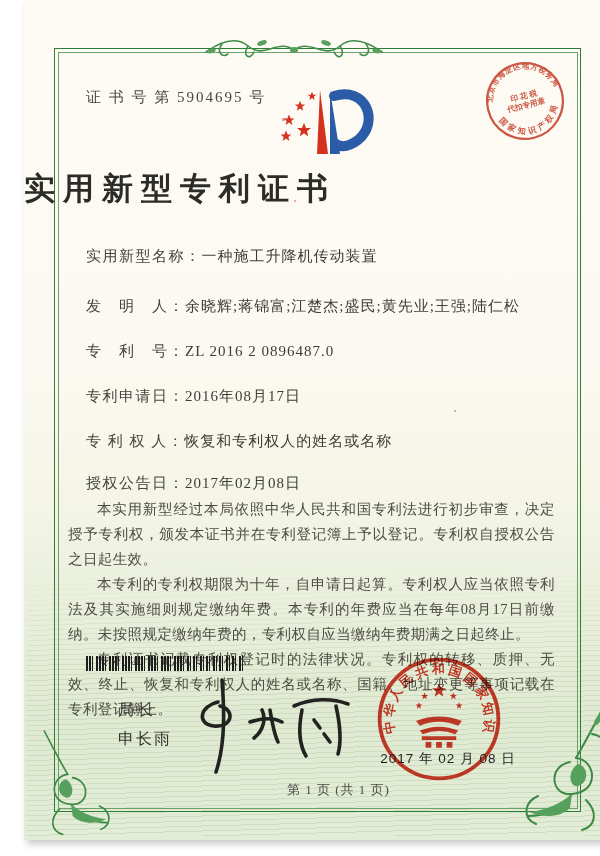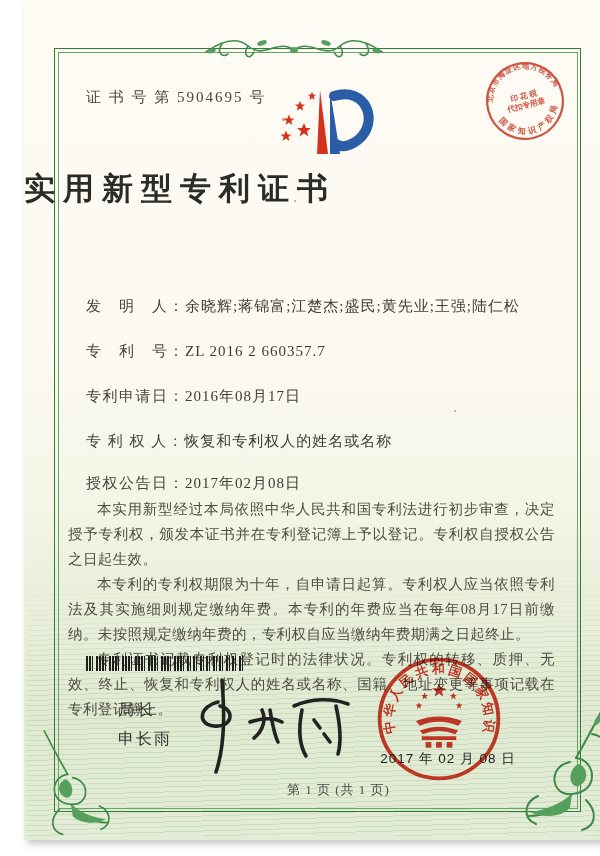--- a/index.html
+++ b/index.html
@@ -129,6 +129,9 @@
 
   <div class="title">实用新型专利证书</div>
 
+  <div class="field-row f0">
+    <span class="field-label">实用新型名称：</span><span class="field-value">一种施工升降机传动装置</span>
+  </div>
   <div class="field-row f1">
     <span class="field-label">发　明　人：</span><span class="field-value">余晓辉;蒋锦富;江楚杰;盛民;黄先业;王强;陆仁松</span>
   </div>

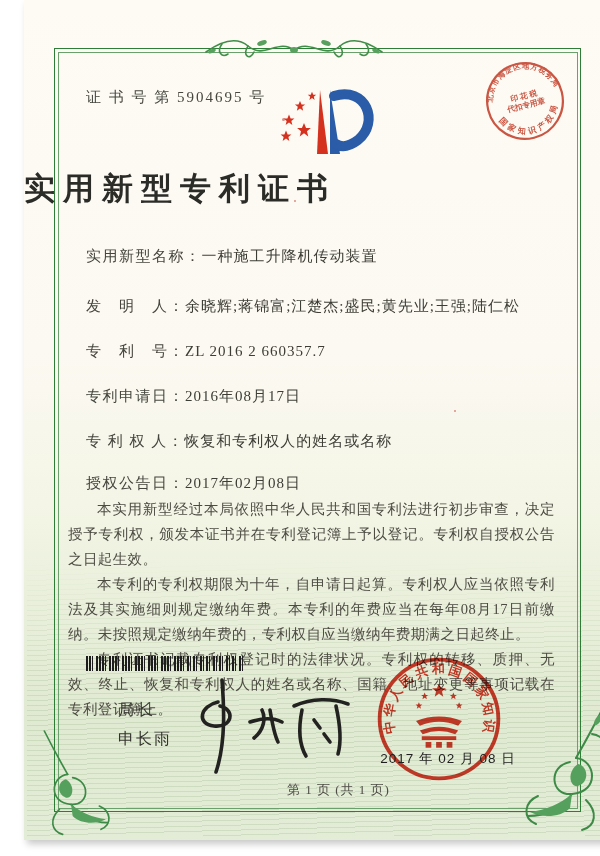--- a/index.html
+++ b/index.html
@@ -136,7 +136,7 @@
     <span class="field-label">发　明　人：</span><span class="field-value">余晓辉;蒋锦富;江楚杰;盛民;黄先业;王强;陆仁松</span>
   </div>
   <div class="field-row f2">
-    <span class="field-label">专　利　号：</span><span class="field-value">ZL 2016 2 660357.7</span>
+    <span class="field-label">专　利　号：</span><span class="field-value">ZL 2016 2 0896487.0</span>
   </div>
   <div class="field-row f3">
     <span class="field-label">专利申请日：</span><span class="field-value">2016年08月17日</span>

